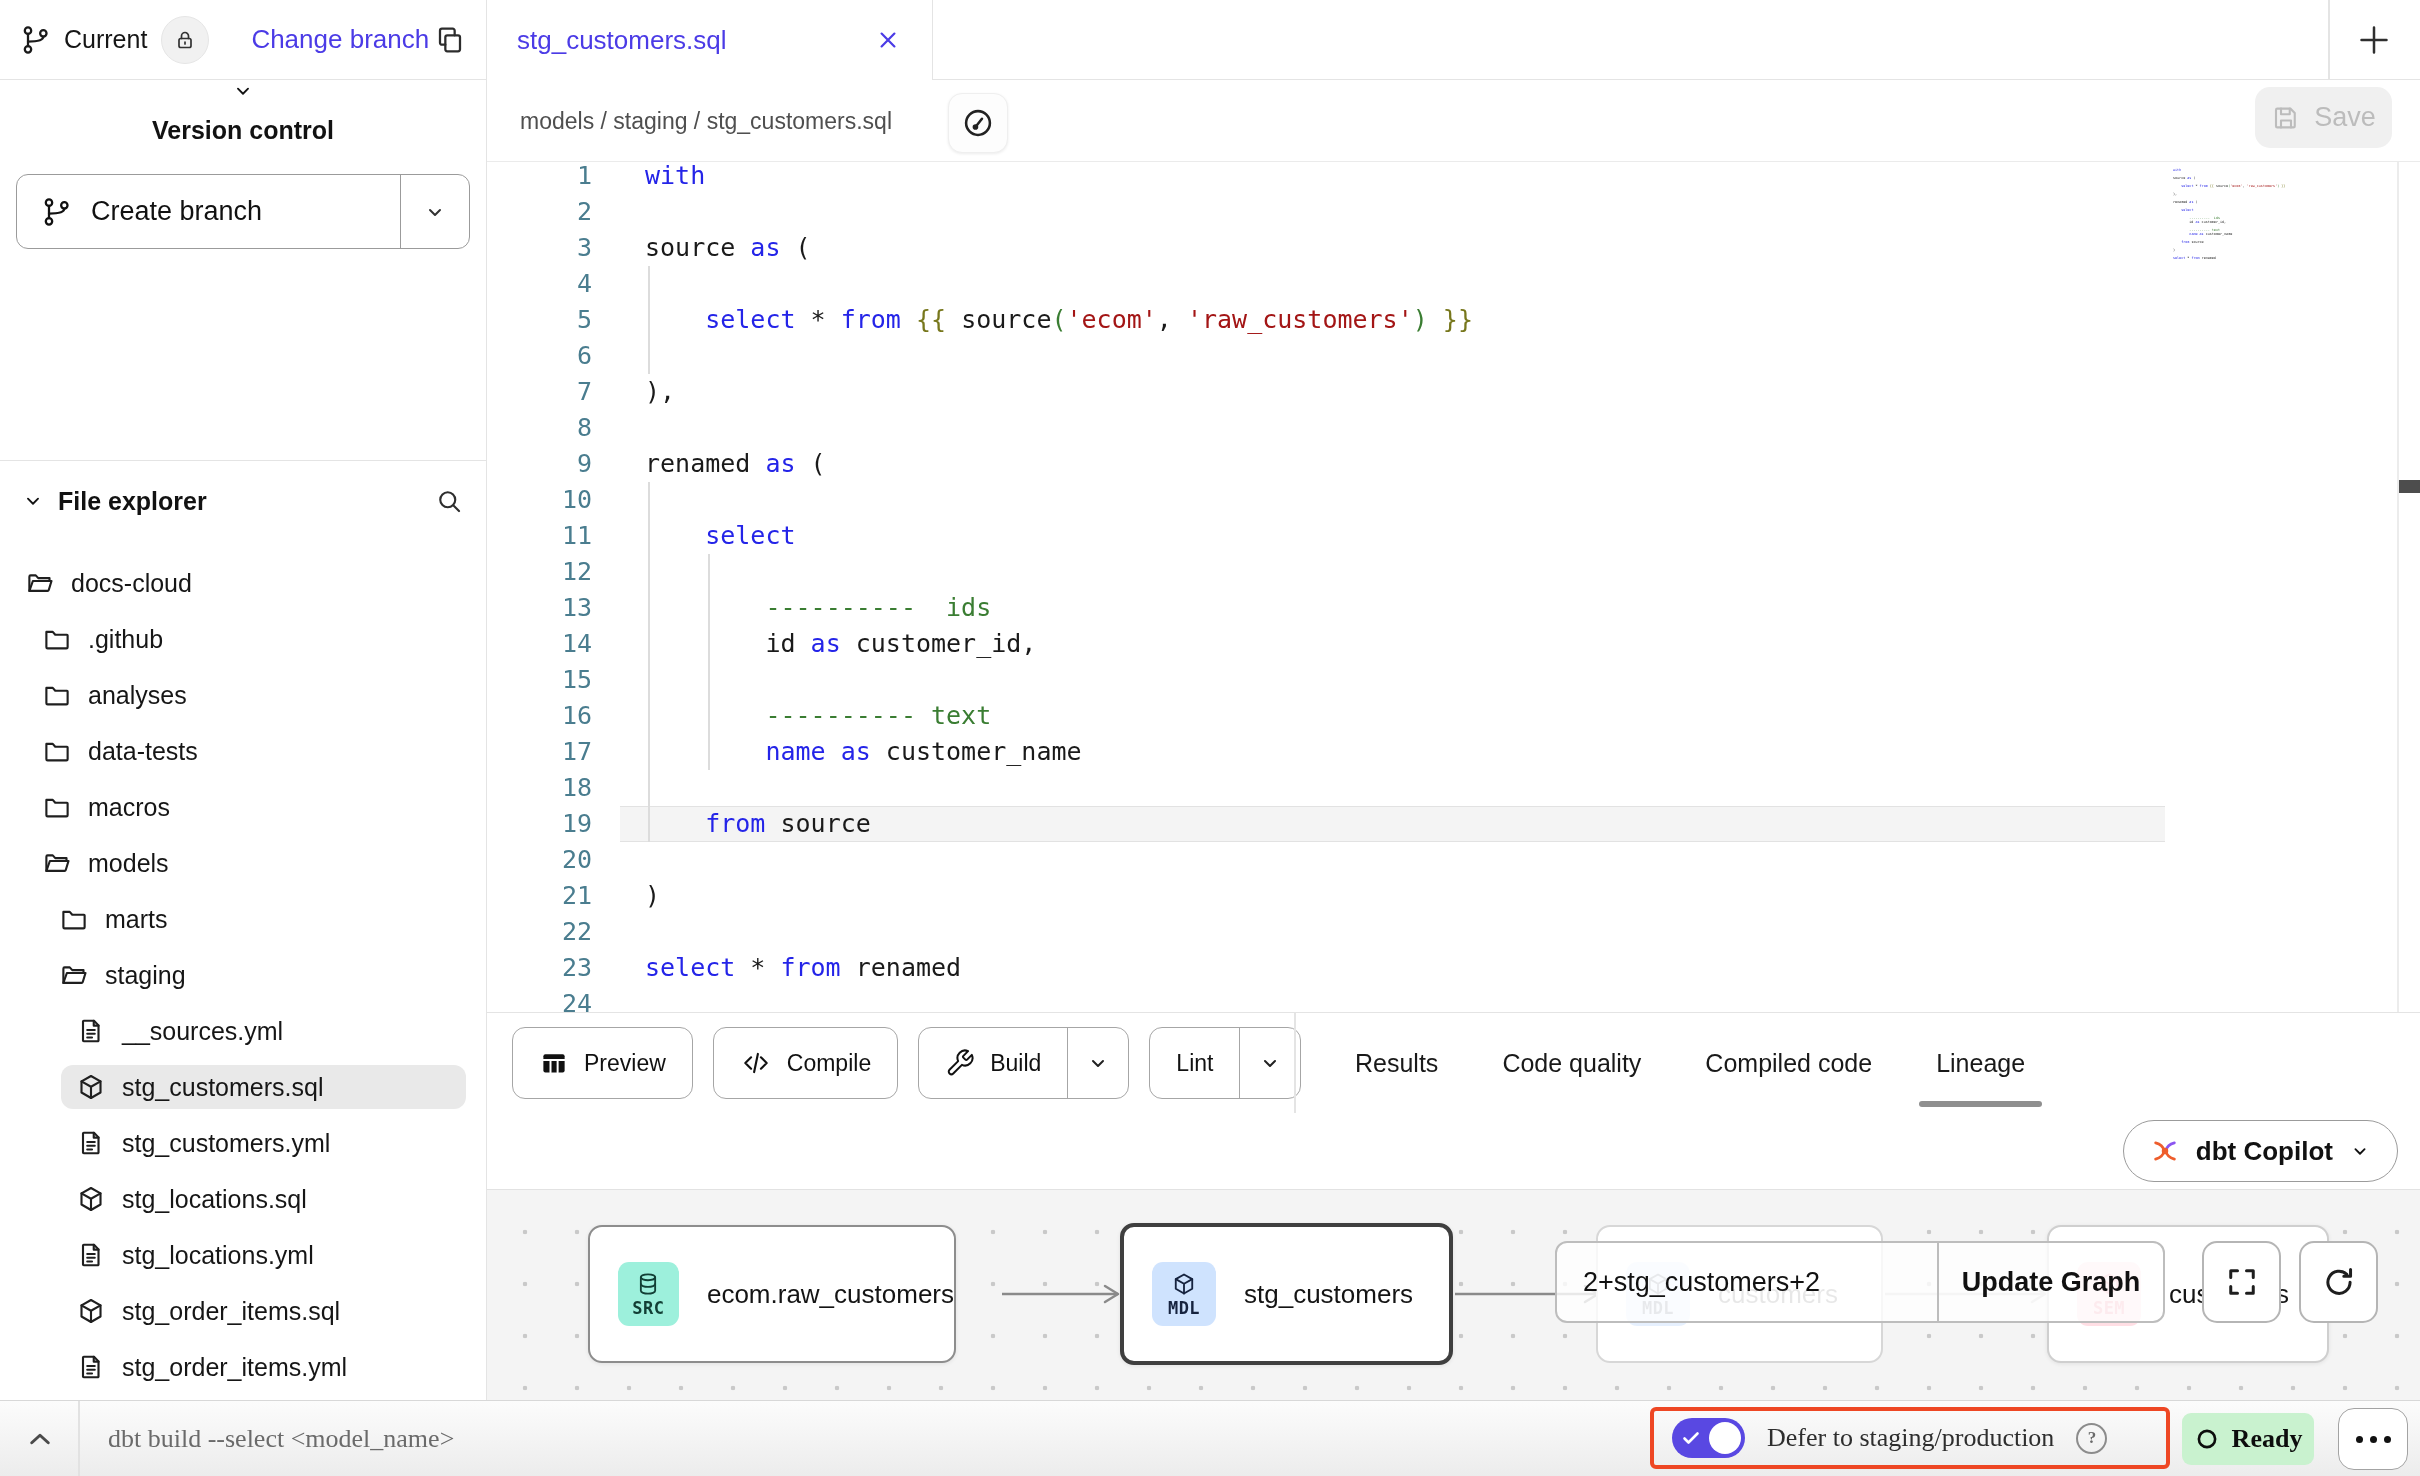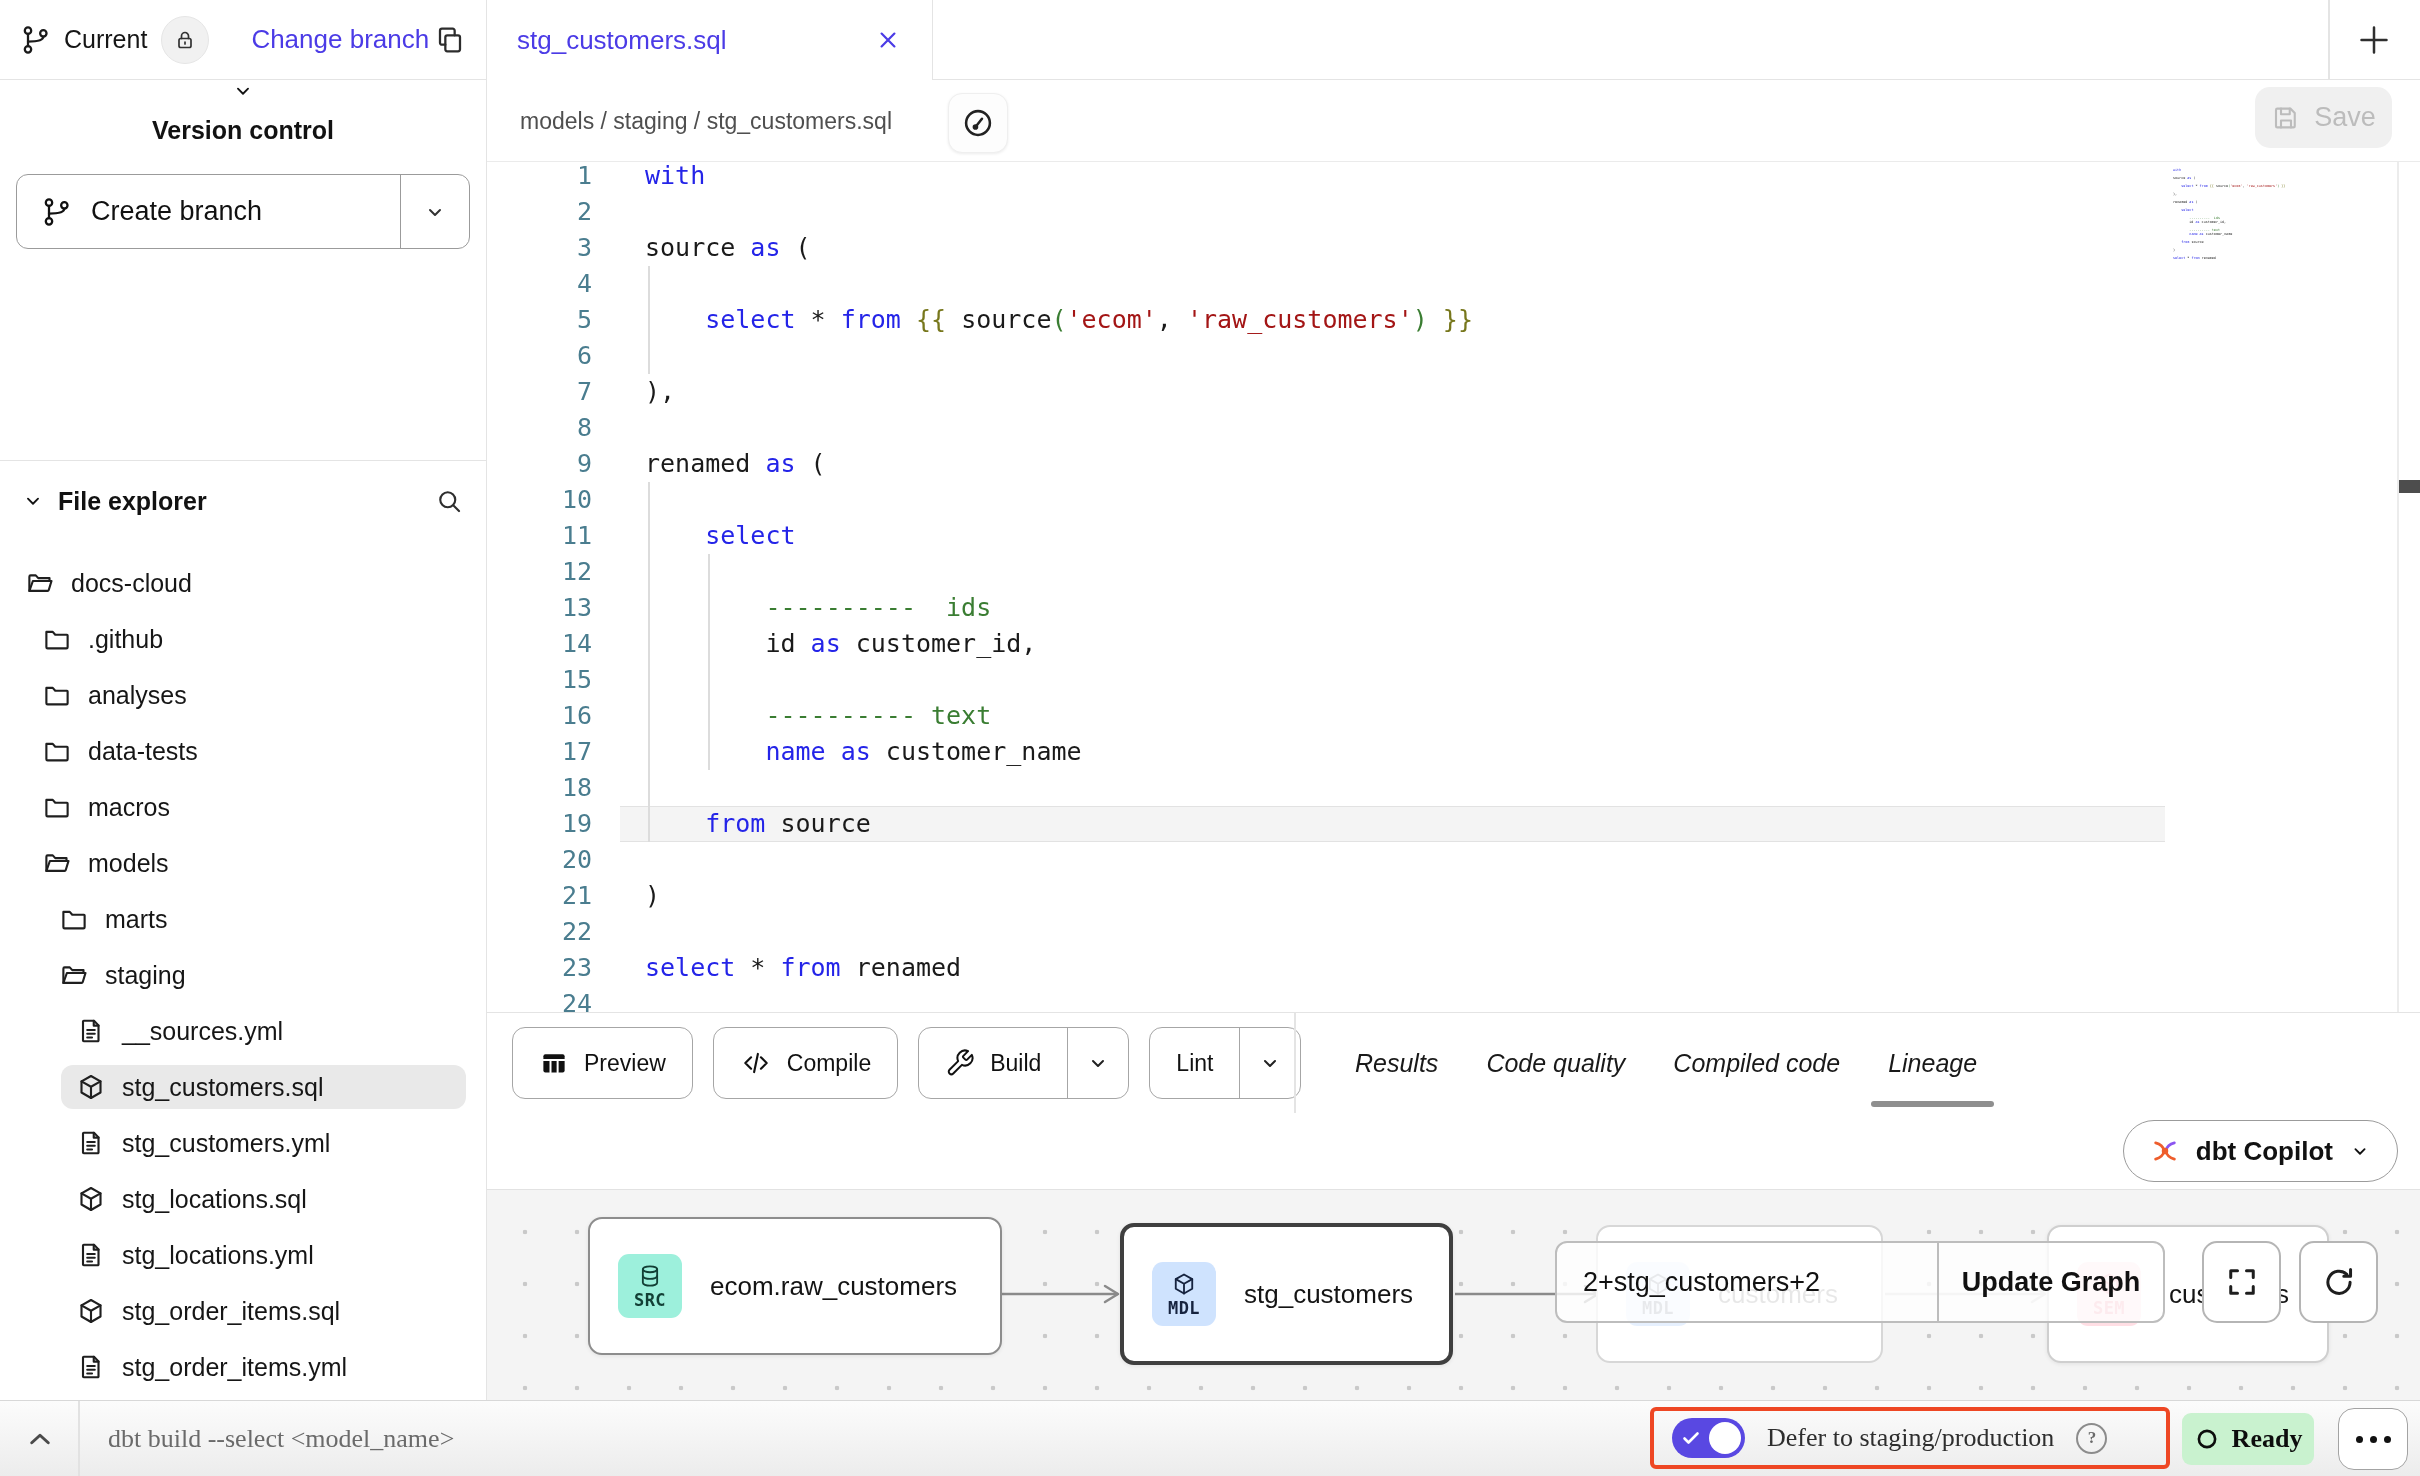--- a/index.html
+++ b/index.html
@@ -85,7 +85,7 @@
   .btn .cell{display:flex;align-items:center;gap:15px;padding:0 26px;}
   .btn .chev-cell{border-left:1.7px solid #a6a6a6;padding:0 18px;display:flex;align-items:center;color:#222;}
   .vsep{position:absolute;left:807px;top:0;bottom:0;width:1.5px;background:#e4e4e4;}
-  #rtabs{position:absolute;left:868px;top:0;height:100%;display:flex;align-items:flex-start;gap:48px;font-style:italic;}
+  #rtabs{position:absolute;left:868px;top:0;height:100%;display:flex;align-items:flex-start;gap:64px;}
   .rtab{font-size:25px;color:#191919;position:relative;height:100%;display:flex;align-items:center;cursor:pointer;}
   .rtab.active::after{content:'';position:absolute;left:-17px;right:-17px;bottom:6px;height:6px;border-radius:3px;background:#8f8f8f;}
 

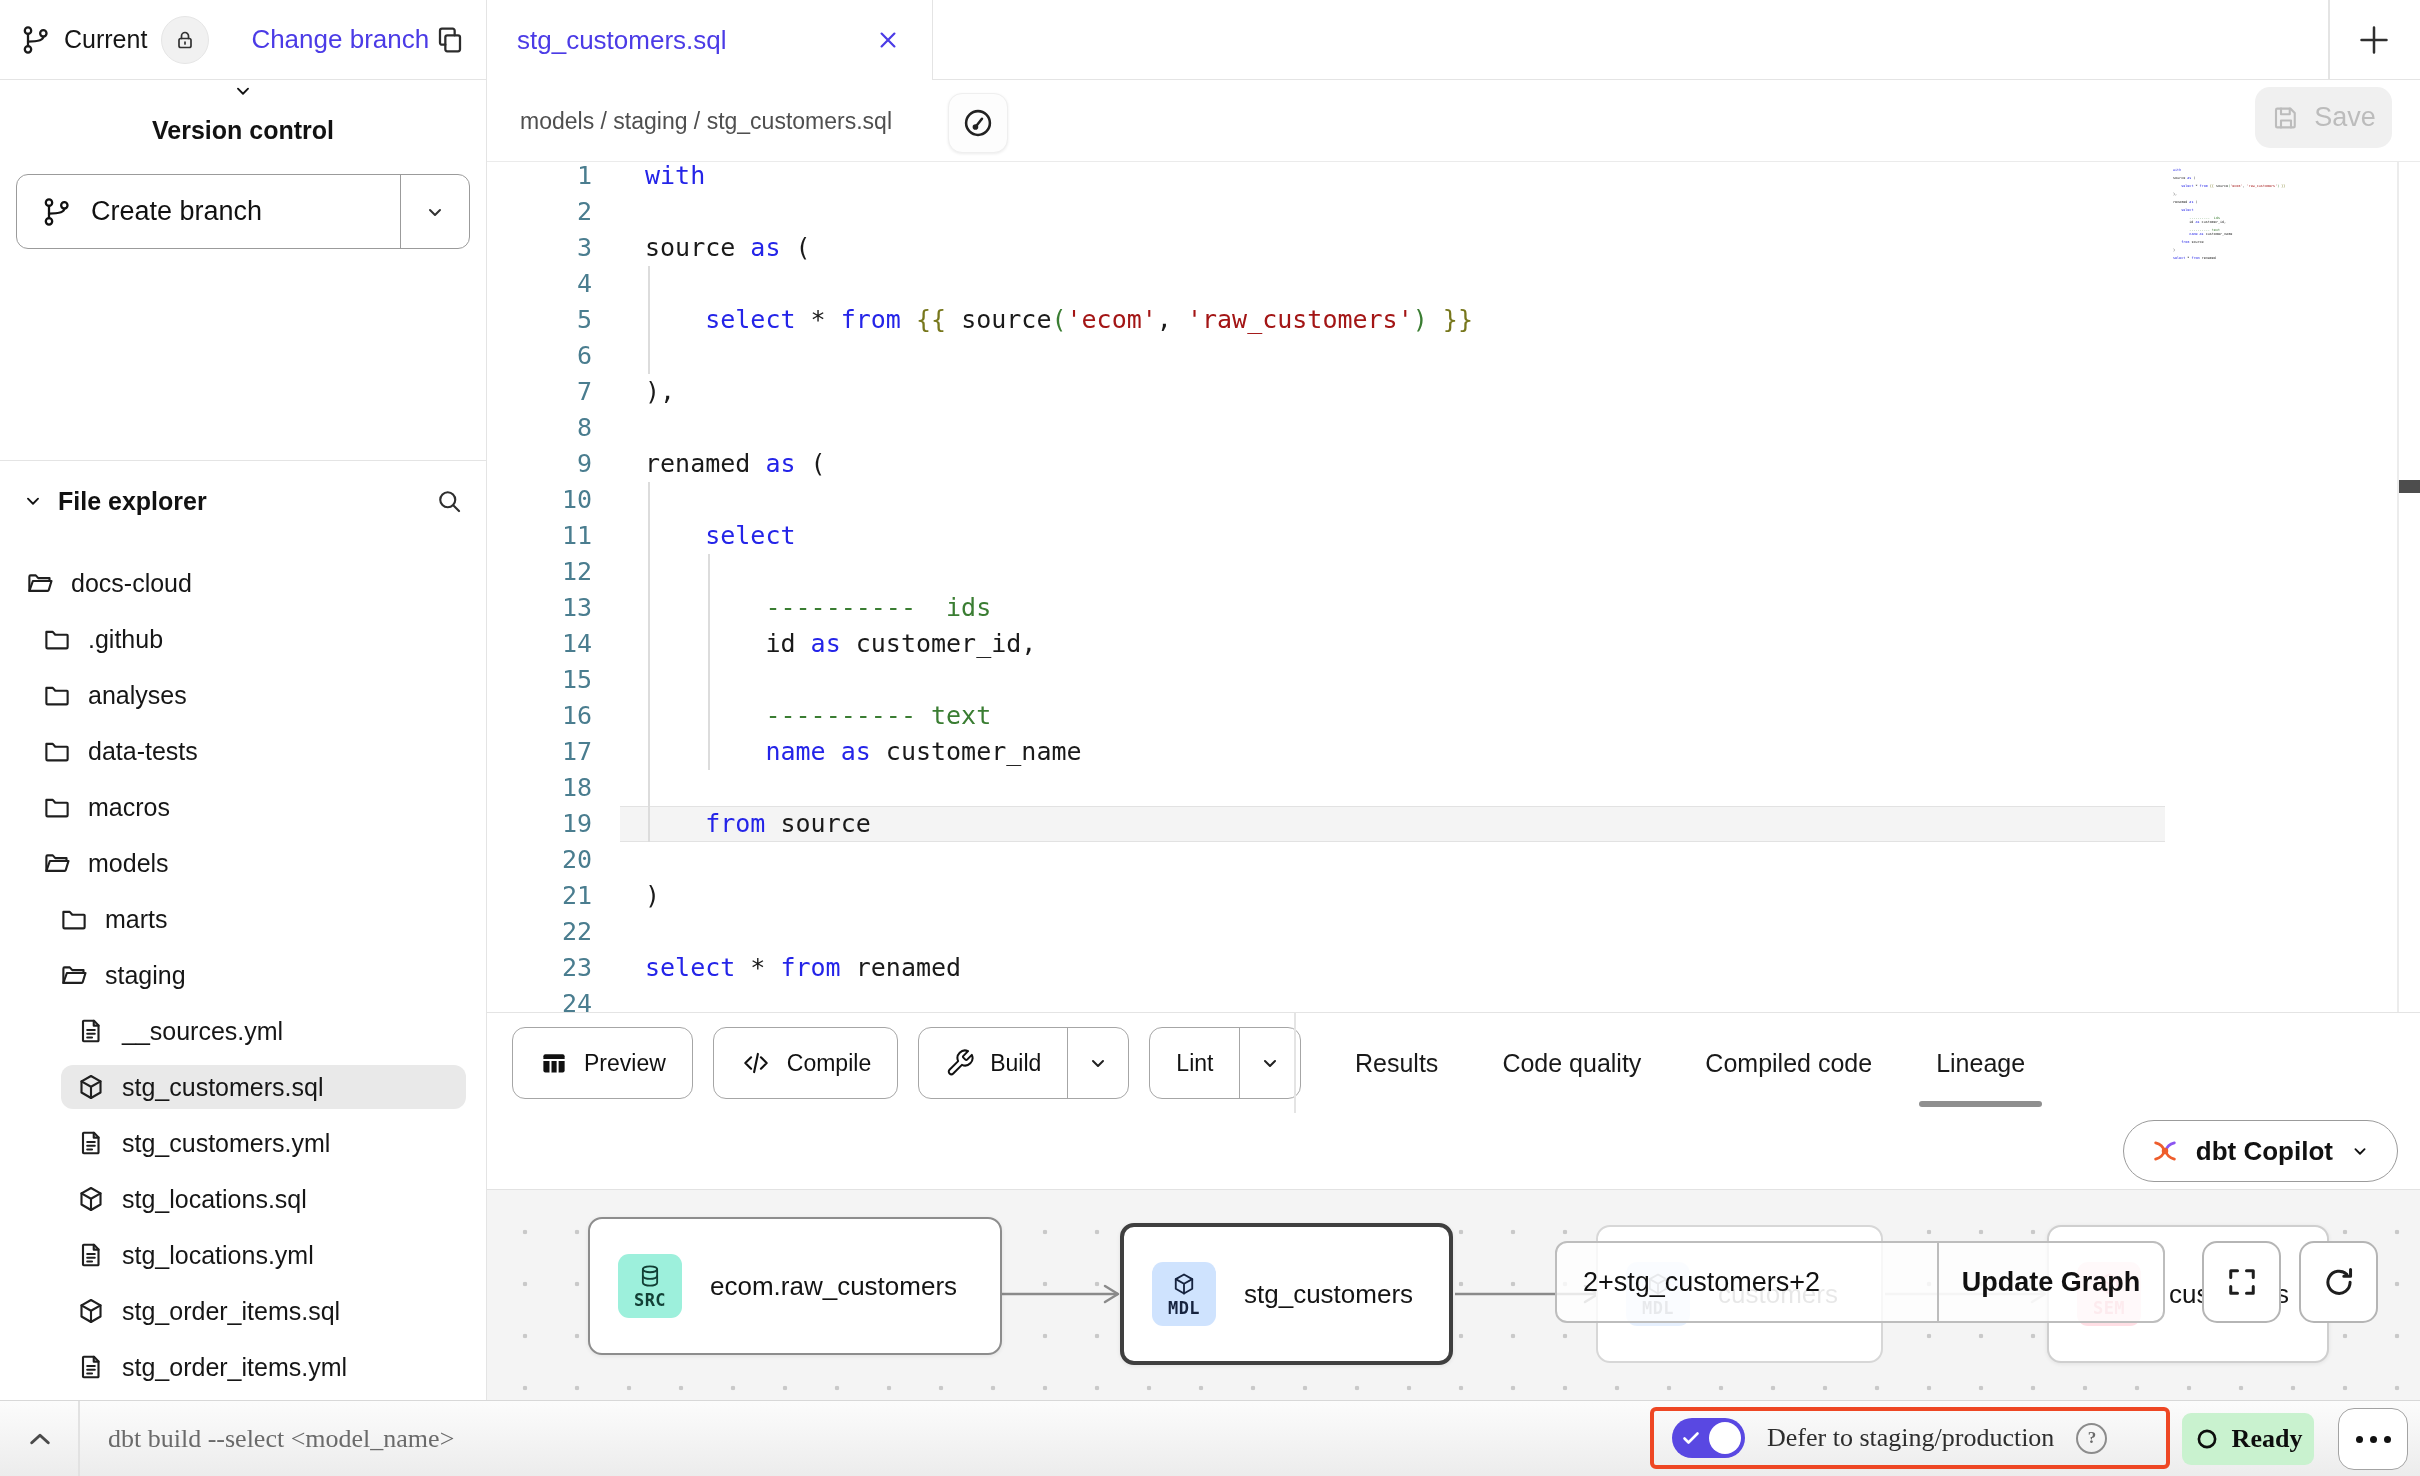--- a/index.html
+++ b/index.html
@@ -533,7 +533,7 @@
           <path d="M1545 96 L1558 104 L1545 112" stroke="#cdcdcd" stroke-width="2.5" fill="none" stroke-linejoin="round" stroke-linecap="round"></path>
         </svg>
       <div id="nodes">
-          <div class="node normal" style="left: 101px; top: 27px; width: 414px; height: 138px;">
+          <div class="node normal" style="left: 101px; top: 35px; width: 368px; height: 138px;">
             <div class="badge" style="background: rgb(157, 240, 220); color: rgb(18, 63, 53);">
               <span class="icon">
                 <svg width="26" height="26" viewBox="0 0 24 24">

